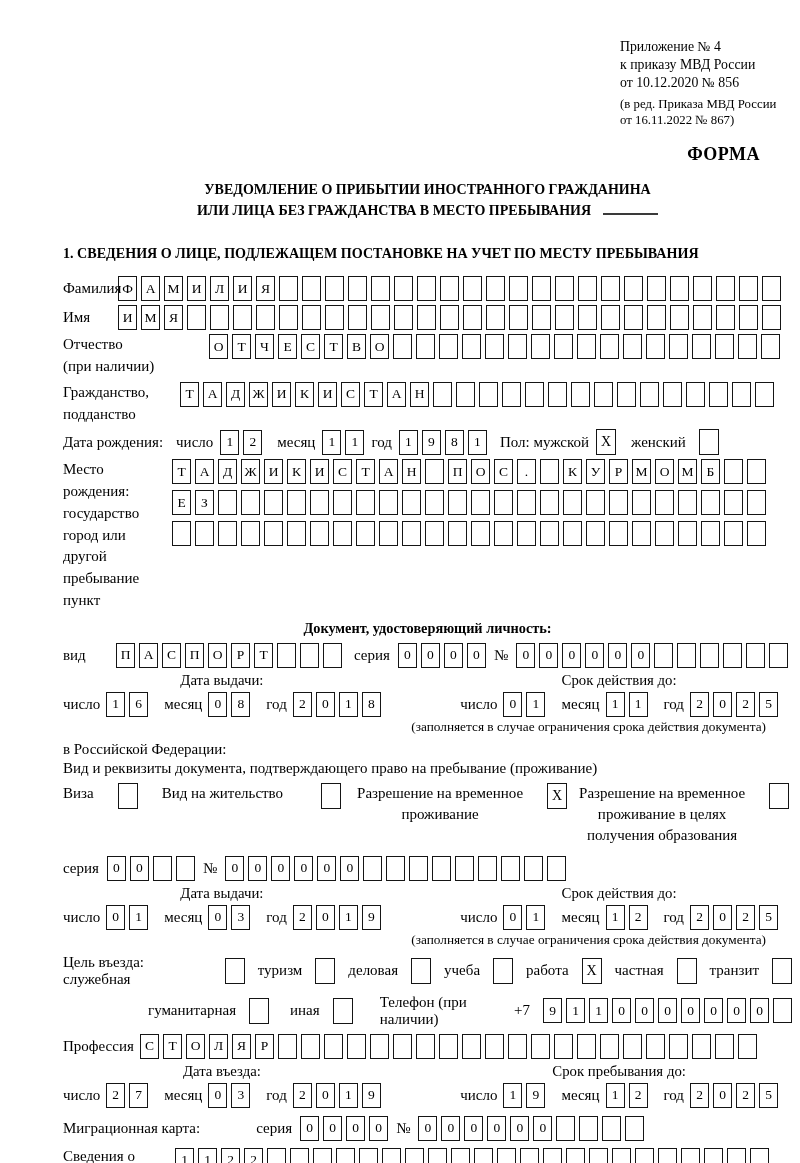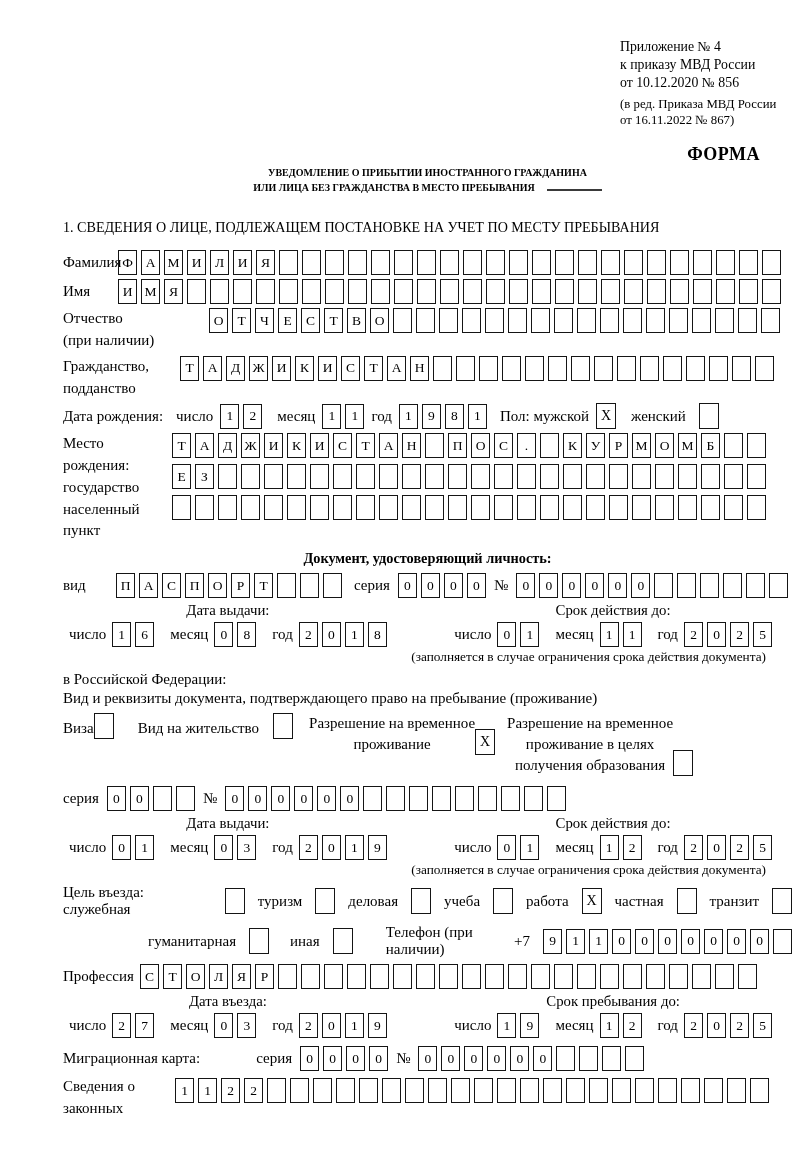--- a/index.html
+++ b/index.html
@@ -12,7 +12,7 @@
   .ref .small { font-size:12.8px; margin-top:3px; line-height:1.28; }
   .ref .small2 { font-size:12.8px; line-height:1.28; }
   .forma { text-align:right; padding-right:32px; font-weight:bold; font-size:18px; margin-top:16px; letter-spacing:.5px; }
-  .title { text-align:center; font-weight:bold; font-size:10px; line-height:1.5; margin-top:0; }
+  .title { text-align:center; font-weight:bold; font-size:14px; line-height:1.5; margin-top:14px; }
   .tline { display:inline-block; width:55px; border-bottom:2.2px solid #3a3a3a; margin-left:12px; }
   .sec1 { font-weight:normal; font-size:14.1px; margin-top:24px; margin-bottom:14px; }
 

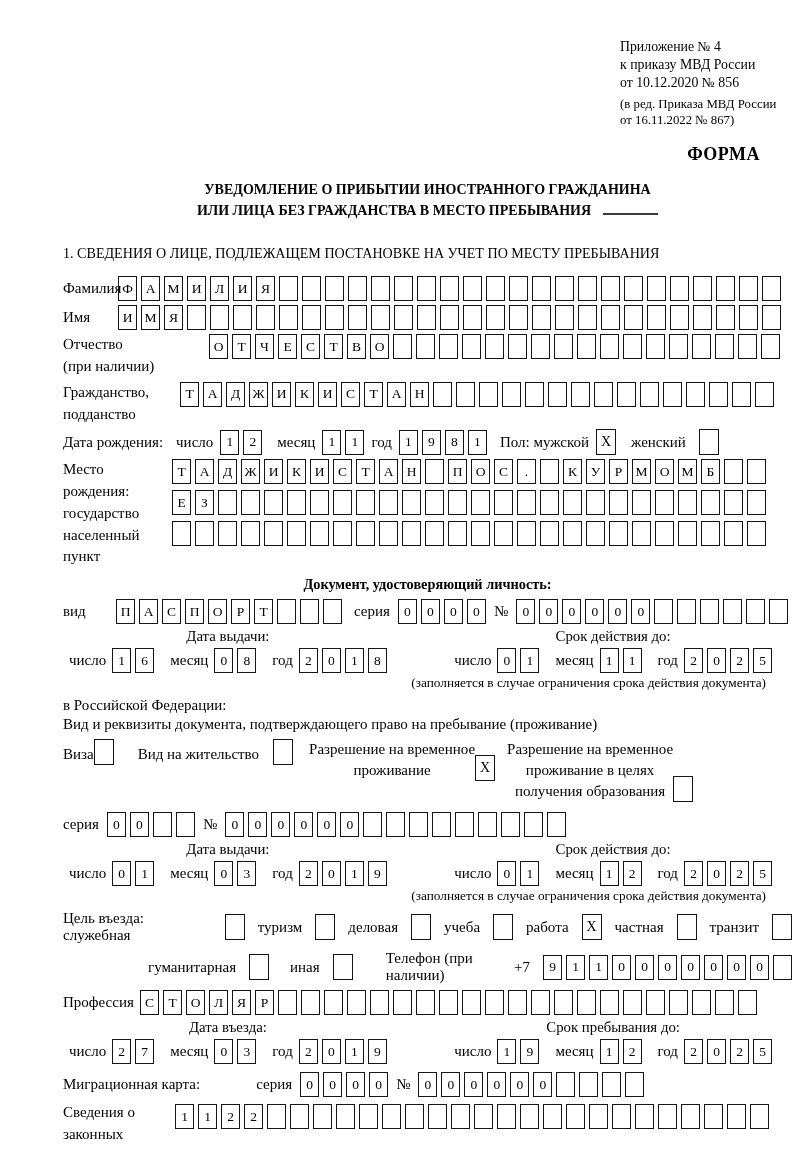--- a/index.html
+++ b/index.html
@@ -14,7 +14,7 @@
   .forma { text-align:right; padding-right:32px; font-weight:bold; font-size:18px; margin-top:16px; letter-spacing:.5px; }
   .title { text-align:center; font-weight:bold; font-size:14px; line-height:1.5; margin-top:14px; }
   .tline { display:inline-block; width:55px; border-bottom:2.2px solid #3a3a3a; margin-left:12px; }
-  .sec1 { font-weight:normal; font-size:14.1px; margin-top:24px; margin-bottom:14px; }
+  .sec1 { font-weight:bold; font-size:14.1px; margin-top:24px; margin-bottom:14px; }
 
   .frow { display:flex; align-items:center; margin-bottom:4px; }
   .frow-top { display:flex; align-items:flex-start; margin-bottom:4px; }

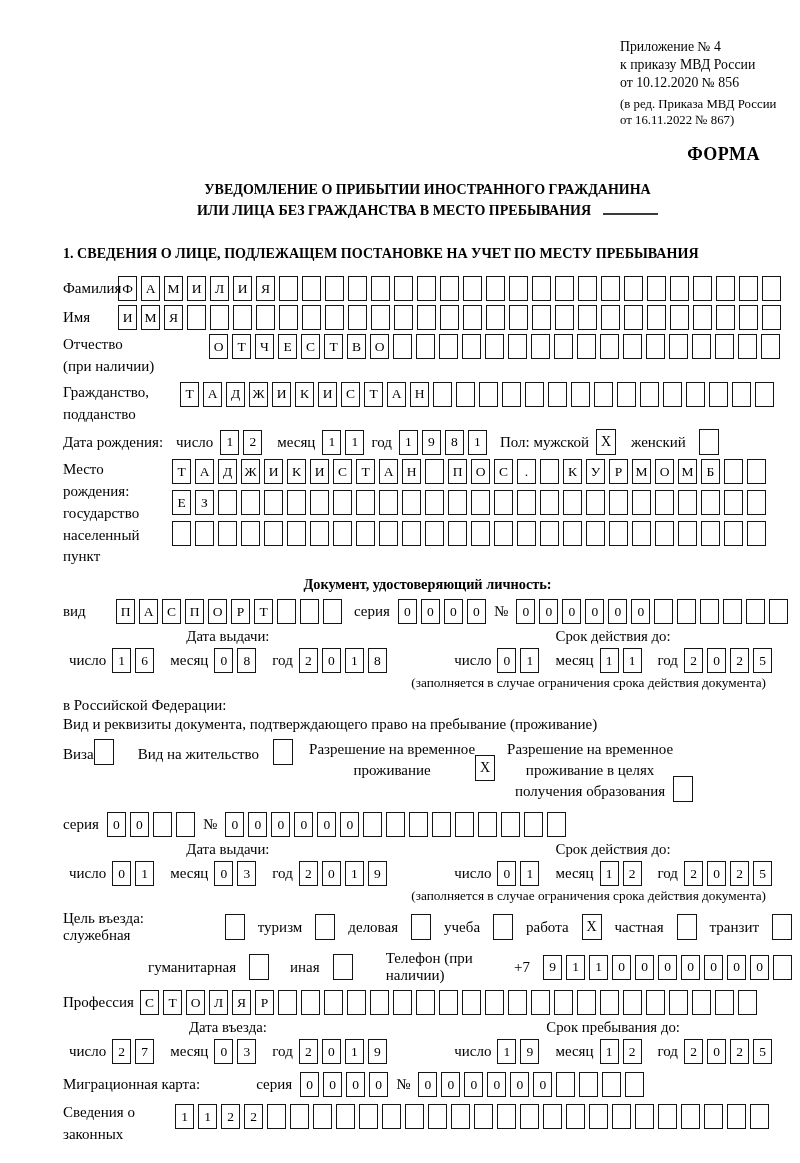--- a/index.html
+++ b/index.html
@@ -239,6 +239,7 @@
     <span class="lblcol w-bp">
       <div>Место рождения:</div>
       <div>государство</div>
+      <div>город или другой</div>
       <div>населенный пункт</div>
     </span>
     <span class="stack">

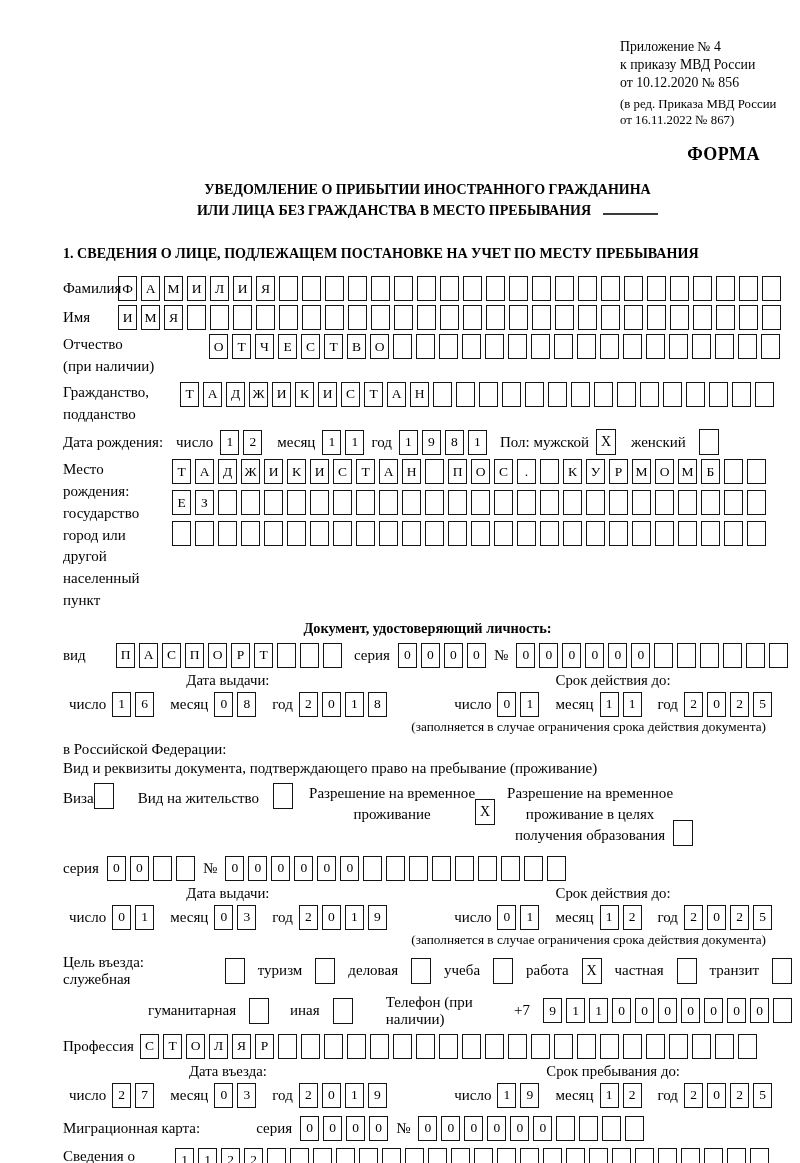--- a/index.html
+++ b/index.html
@@ -240,7 +240,7 @@
       <div>Место рождения:</div>
       <div>государство</div>
       <div>город или другой</div>
-      <div>населенный пункт</div>
+      <div>пребывание пункт</div>
     </span>
     <span class="stack">
       <span class="cells">

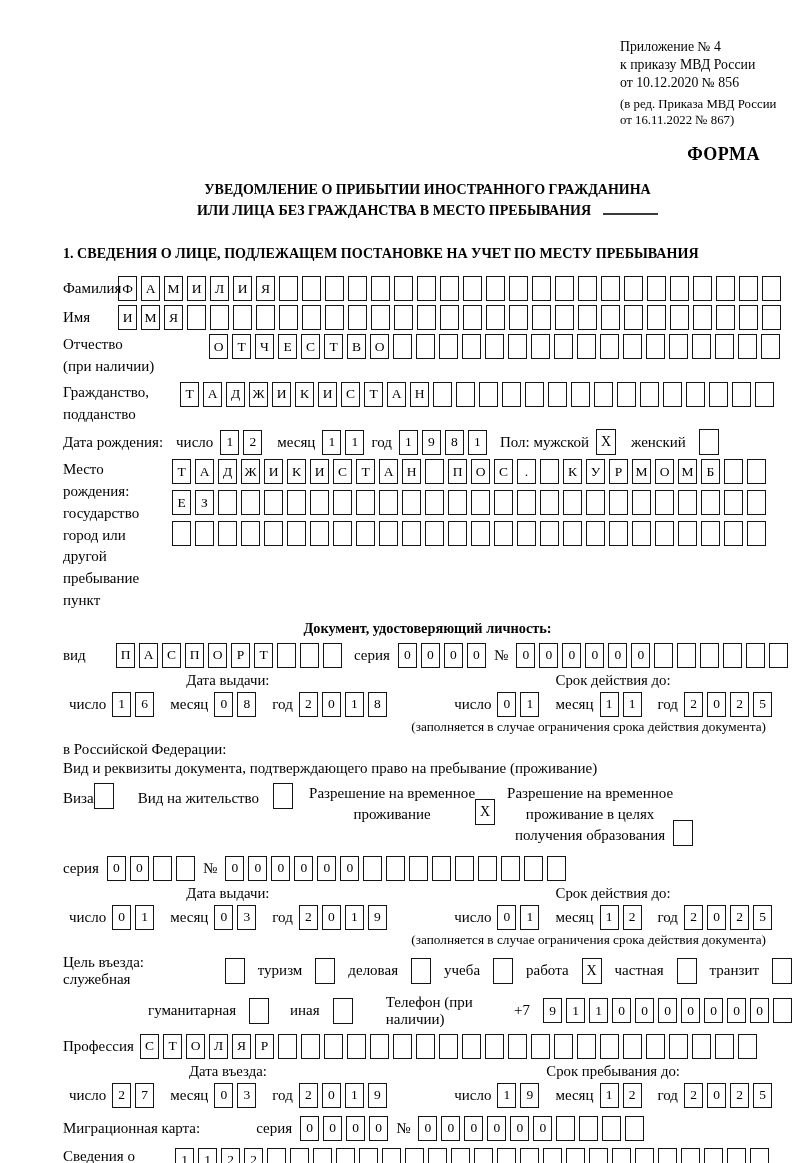--- a/index.html
+++ b/index.html
@@ -33,7 +33,7 @@
   .dochead { text-align:center; font-weight:bold; font-size:14.3px; margin:8px 0 6px; }
   .inter { margin:2px 0; }
 
-  .drow { display:flex; padding-right:14px; margin:2px 6px; }
+  .drow { display:flex; padding-right:14px; margin:2px 0; }
   .dgroup { text-align:center; }
   .dgroup.right { margin-left:auto; }
   .dhead { font-size:14.8px; margin-bottom:3px; }

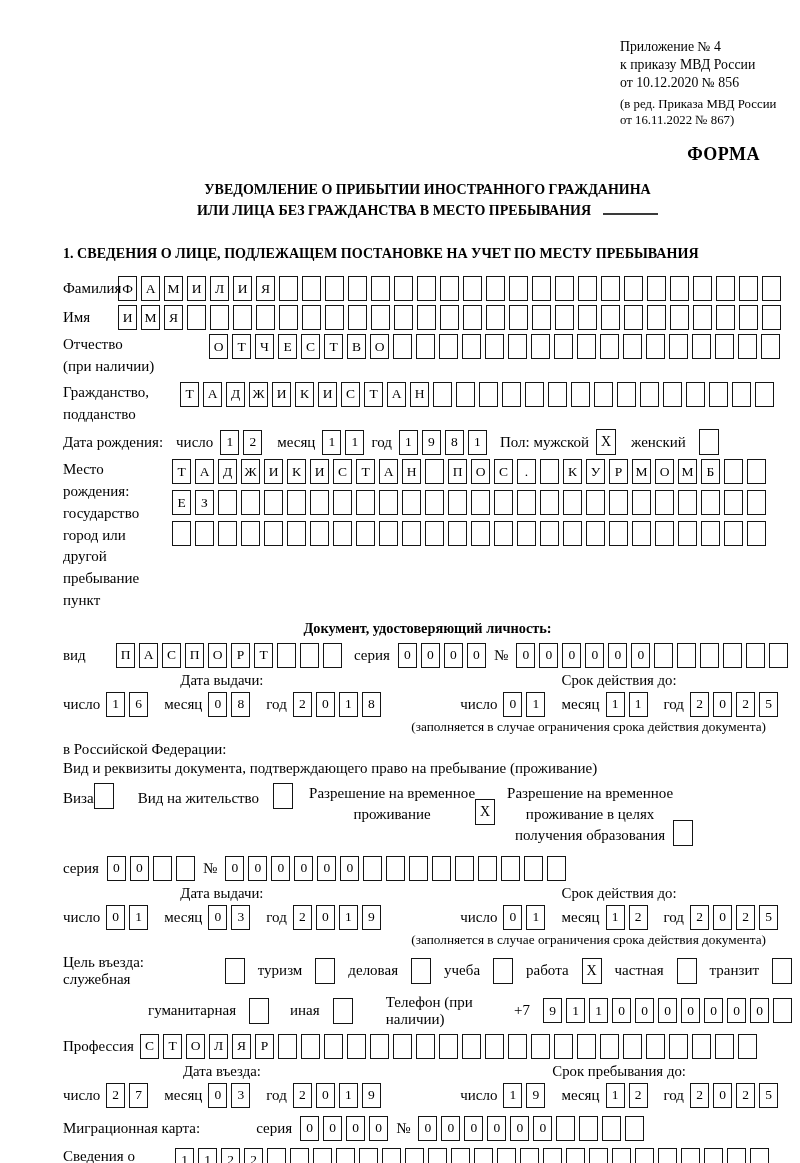--- a/index.html
+++ b/index.html
@@ -42,7 +42,7 @@
   .note { text-align:right; padding-right:26px; font-size:13.3px; margin:2px 0 6px; }
 
   .optrow { display:flex; align-items:flex-start; margin:6px 0 10px; }
-  .opt { display:flex; align-items:flex-end; gap:0; }
+  .opt { display:flex; align-items:flex-start; gap:24px; }
   .optlbl { text-align:center; line-height:1.4; }
   .ml20 { margin-left:24px; } .ml16 { margin-left:16px; } .ml12 { margin-left:12px; }
 

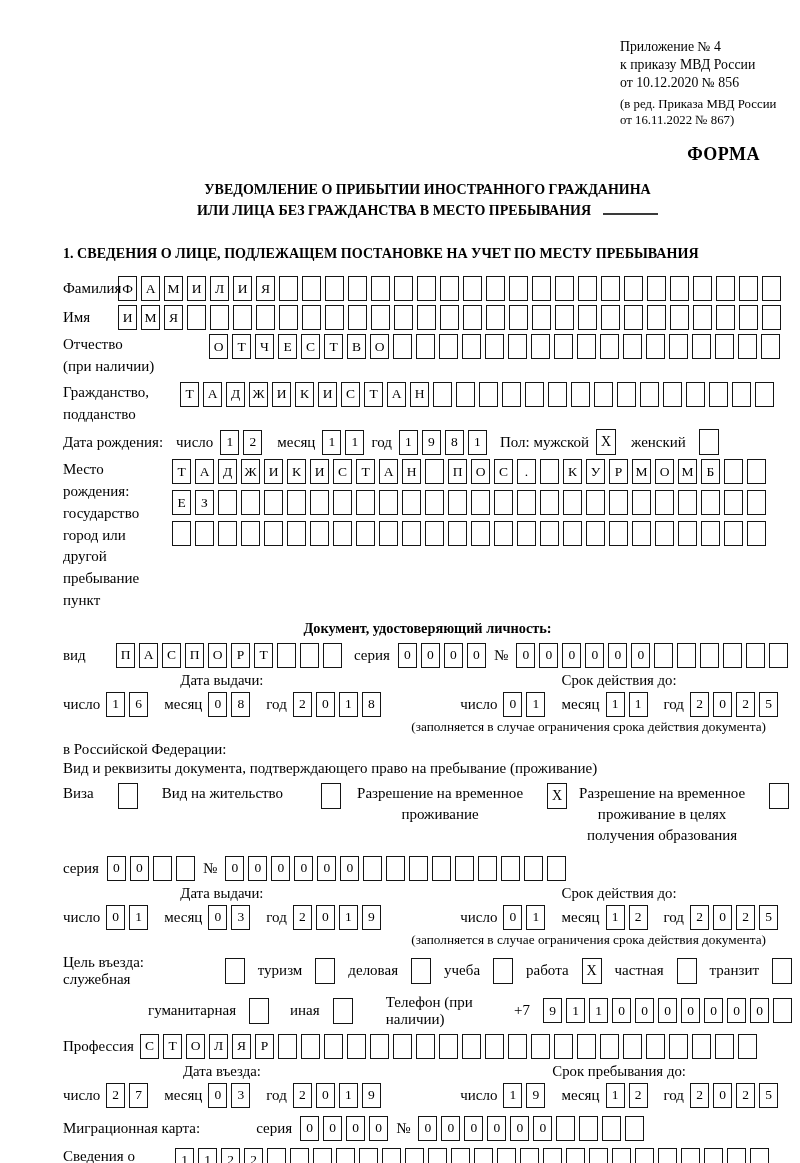--- a/index.html
+++ b/index.html
@@ -545,7 +545,7 @@
     <span class="cbox"></span>
     <span style="margin-left:8px">иная</span>
     <span class="cbox"></span>
-    <span style="margin-left:20px">Телефон (при наличии)</span>
+    <span style="margin-left:14px">Телефон (при наличии)</span>
     <span style="margin-left:8px">+7</span>
     <span class="cells">
         <span class="cell">9</span>

